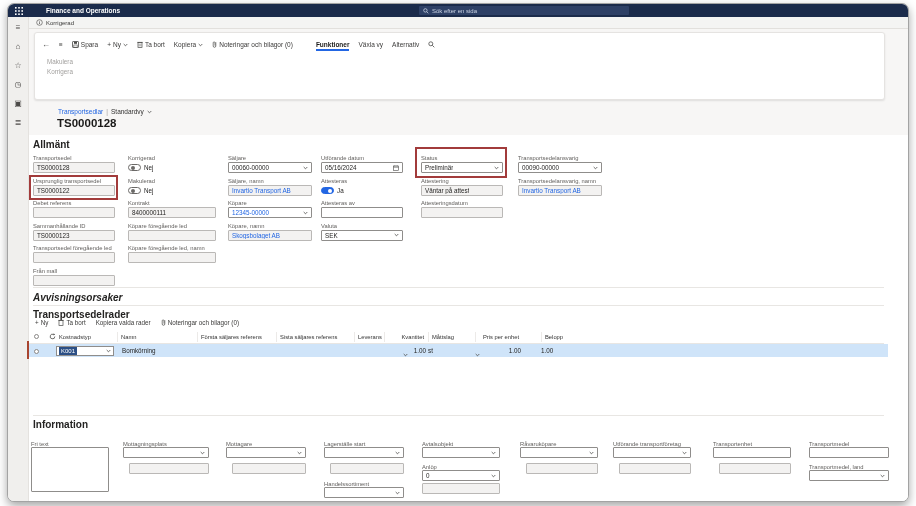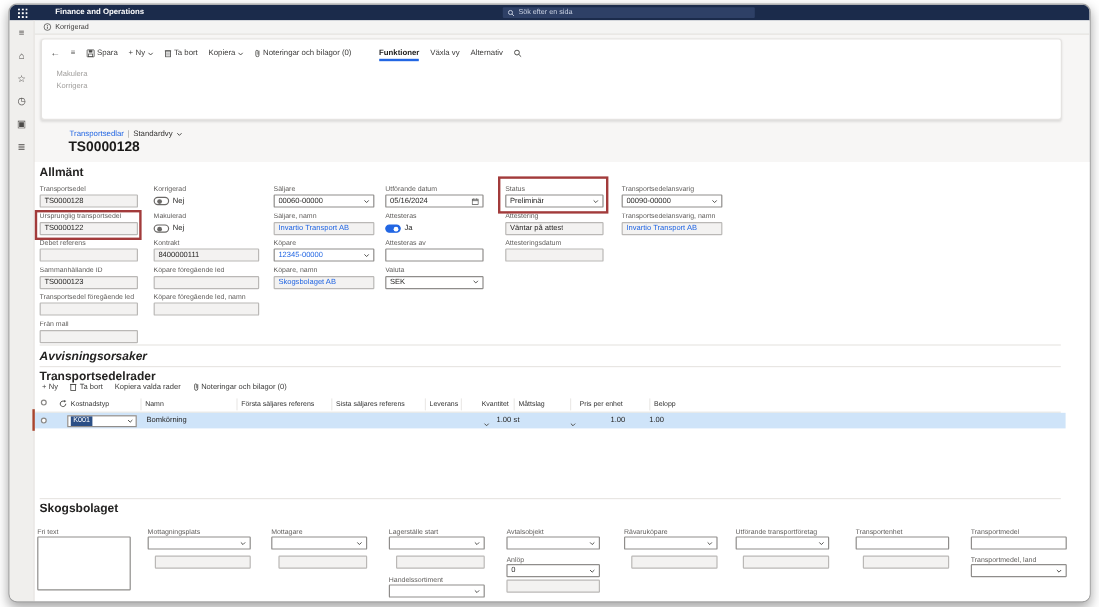--- a/index.html
+++ b/index.html
@@ -492,7 +492,7 @@
     </div>
 
     <div class="divider" style="top:386px;"></div>
-    <div class="sec-head" style="left:4px; top:390px;">Skogsbolaget</div>
+    <div class="sec-head" style="left:4px; top:390px;">Information</div>
 
     <div class="icol" style="left:2px; top:412px;">
       <div class="lbl">Fri text</div>

